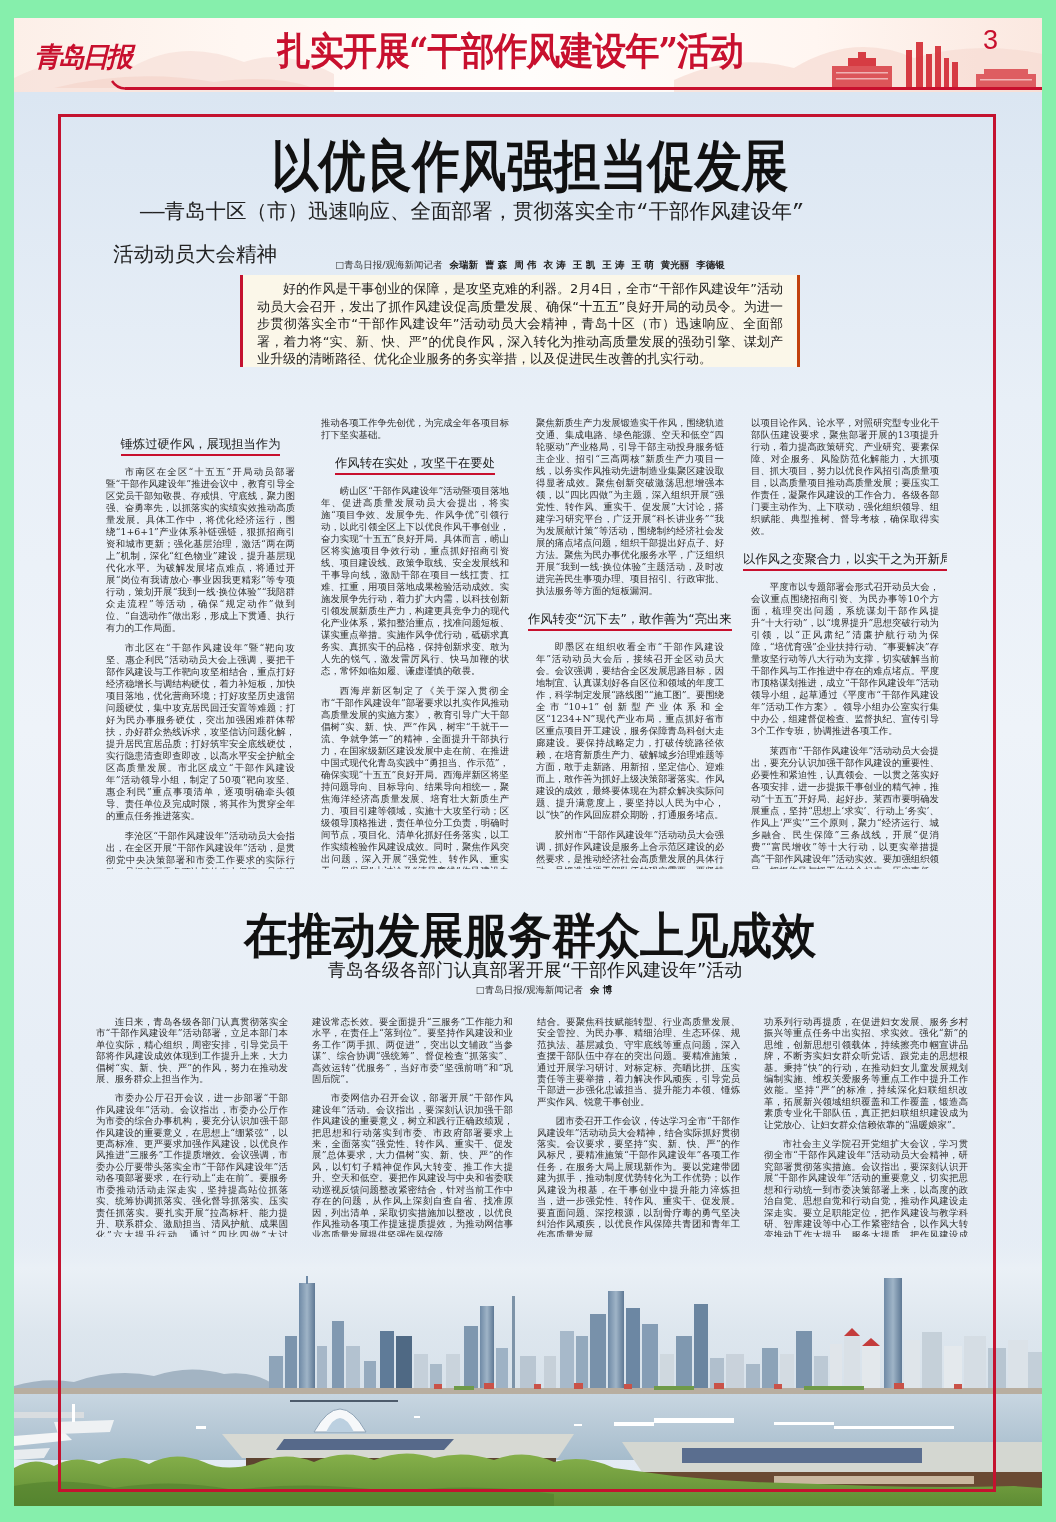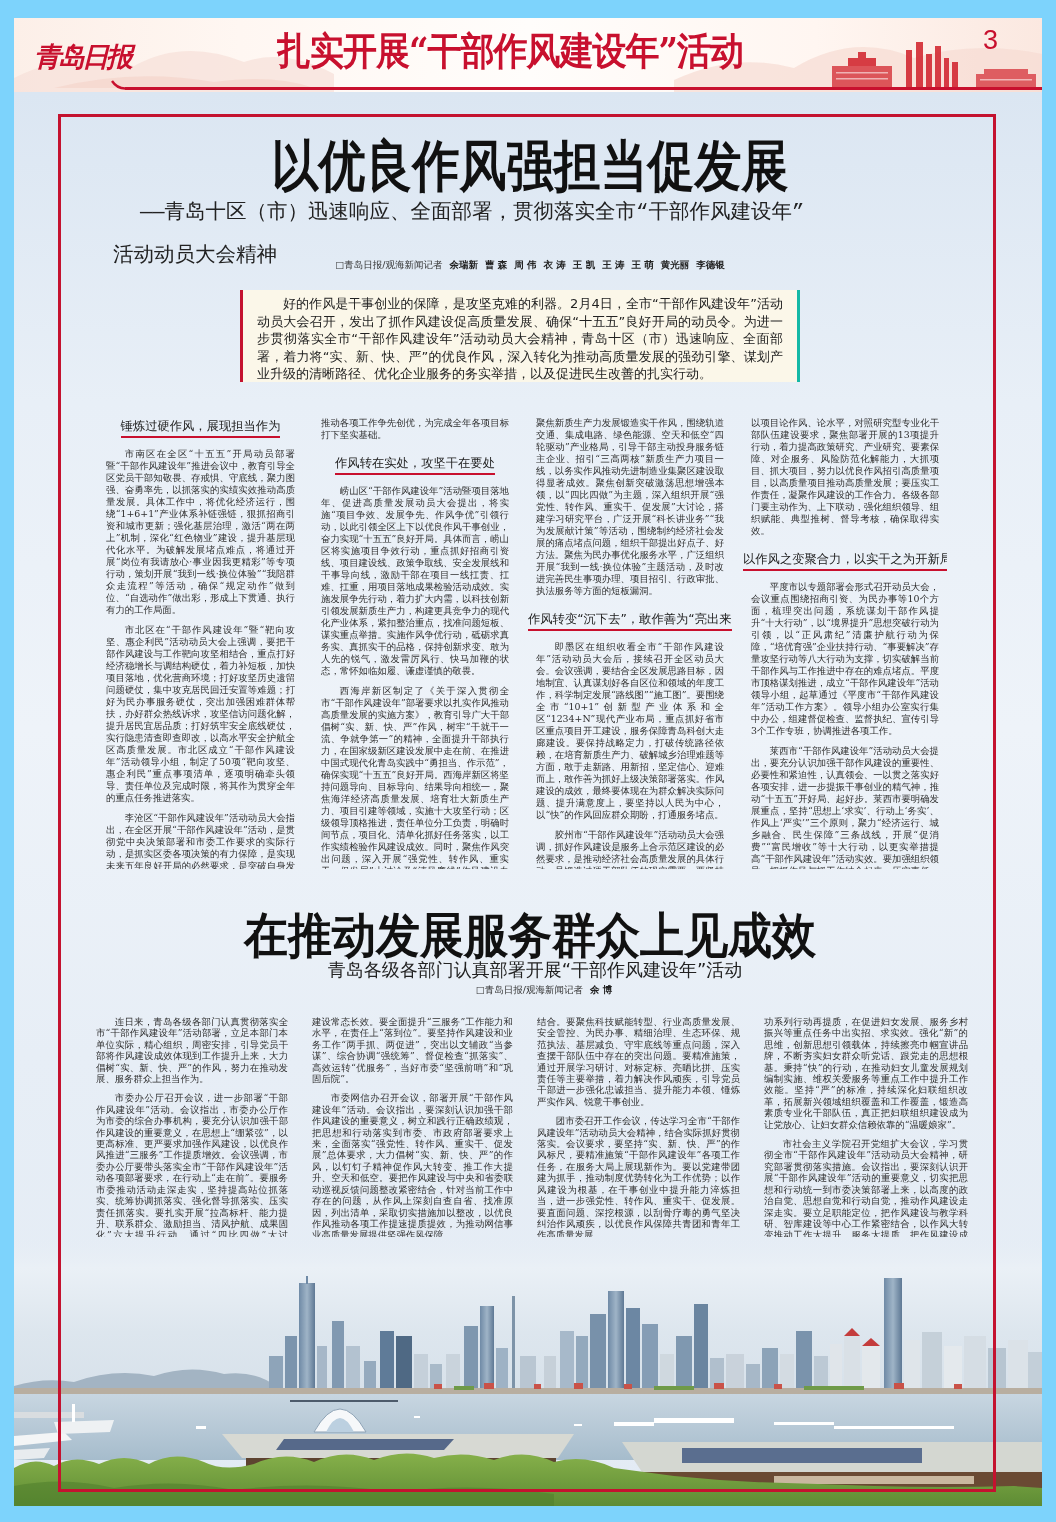--- a/index.html
+++ b/index.html
@@ -3,7 +3,7 @@
 <meta charset="utf-8">
 <style>
   html,body{margin:0;padding:0;background:#ffffff;}
-  #page{position:relative;width:1056px;height:1522px;overflow:hidden;background:#7dd3fc;font-family:"DejaVu Serif",serif;color:#2b2b2b;}
+  #page{position:relative;width:1056px;height:1522px;overflow:hidden;background:#86efac;font-family:"DejaVu Serif",serif;color:#2b2b2b;}
 
   
   .masthead{position:absolute;left:14px;top:18px;width:1028px;height:74px;

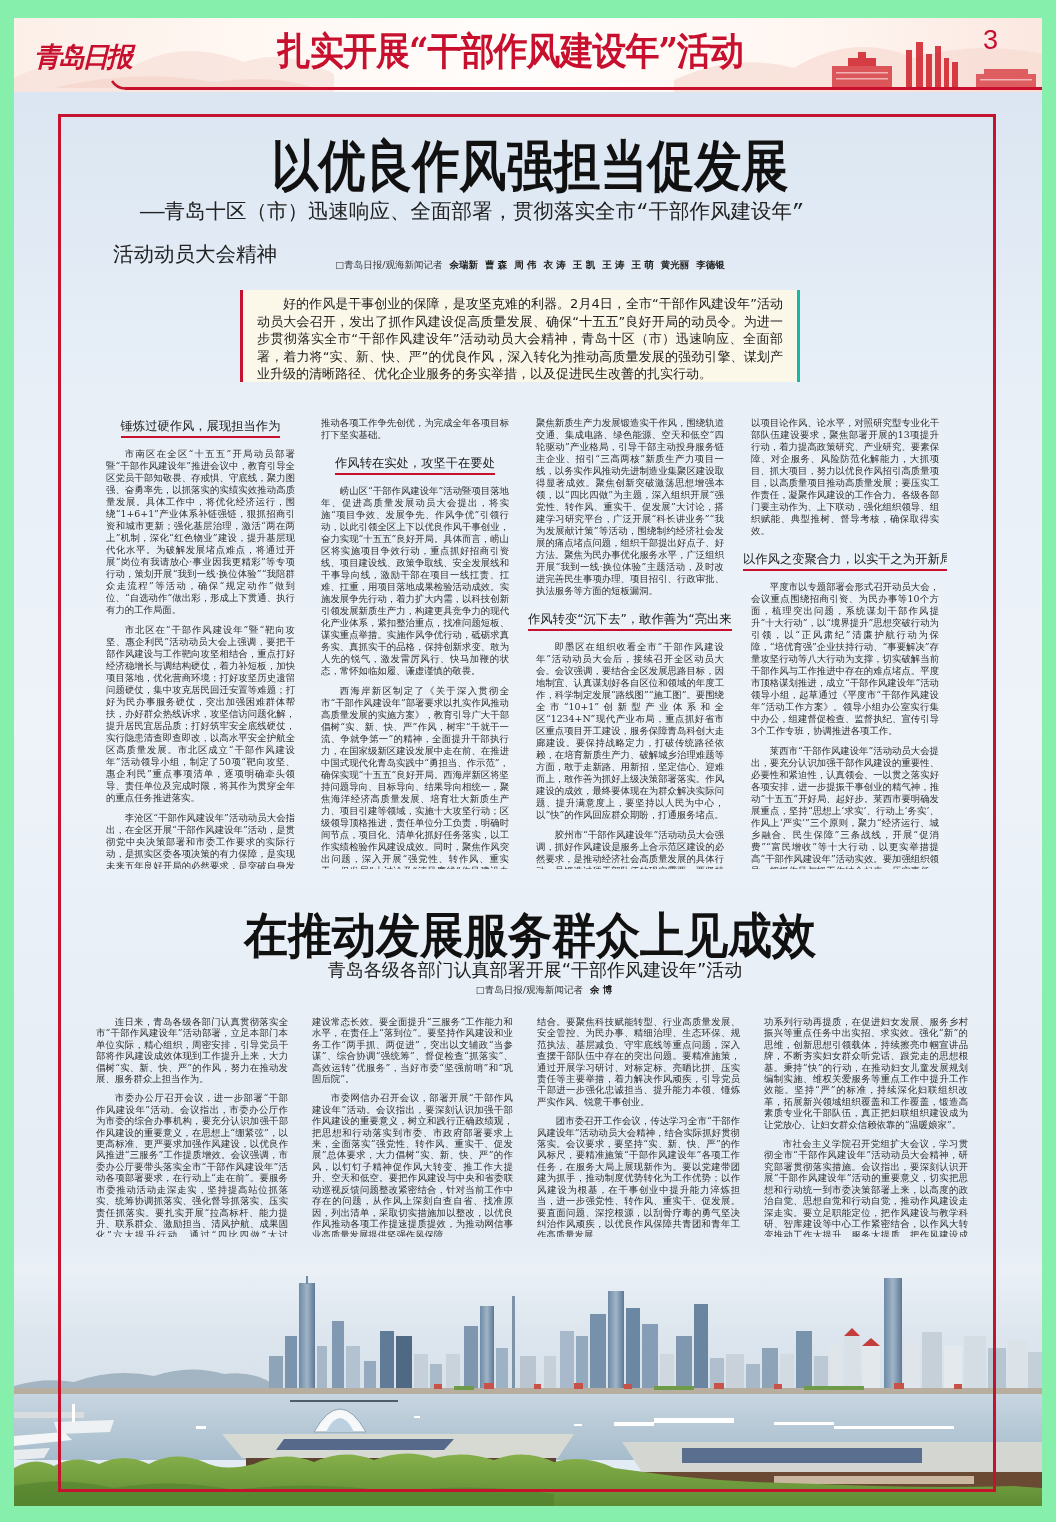--- a/index.html
+++ b/index.html
@@ -29,7 +29,7 @@
   .byline{position:absolute;left:60px;width:940px;text-align:center;font-family:"DejaVu Sans",sans-serif;font-size:9.5px;line-height:12px;color:#333;white-space:nowrap;z-index:2;}
   .byline .nm{font-weight:bold;margin-left:7px;color:#222;}
   .byline1{top:259px;}
-  .lead{position:absolute;left:240px;top:290px;width:526px;height:87px;padding:5px 14px 0 14px;background:#fbf7e9;border-left:3px solid #c4122f;border-right:3px solid #14b8a6;
+  .lead{position:absolute;left:240px;top:275px;width:526px;height:87px;padding:5px 14px 0 14px;background:#fbf7e9;border-left:3px solid #c4122f;border-right:3px solid #c2410c;
     font-family:"DejaVu Sans",sans-serif;font-size:13px;line-height:17.5px;color:#222;text-indent:2em;text-align:justify;overflow:hidden;z-index:2;}
 
   

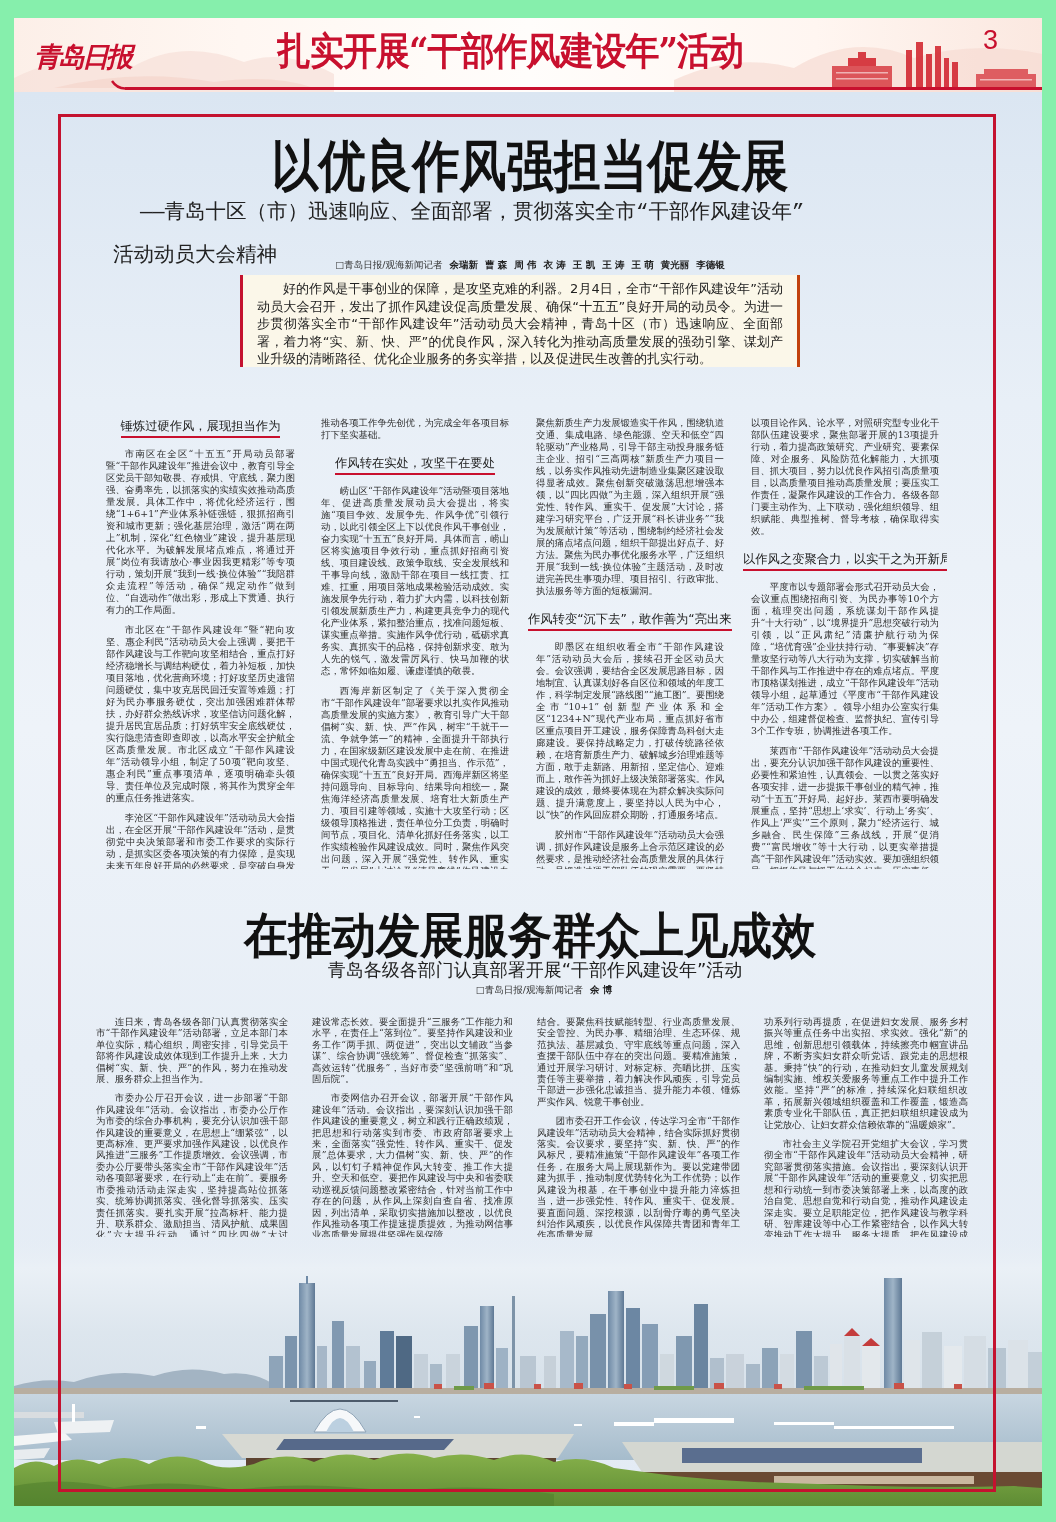--- a/index.html
+++ b/index.html
@@ -37,7 +37,7 @@
   .col p{margin:8px;text-indent:2em;}
   .col p.cont{text-indent:0;}
   .col .sh{margin:14px 0 10px;text-align:center;text-indent:0;font-family:"DejaVu Sans",sans-serif;font-size:12.3px;line-height:16px;color:#222;}
-  .col .sh:first-child{margin-top:9px;}
+  .col .sh:first-child{margin-top:27px;}
   .col .sh span{display:inline-block;padding-bottom:2px;border-bottom:2px solid #c8102e;white-space:nowrap;}
   .top-col{top:409px;height:460px;line-height:12px;}
   .bot-col{top:1008px;height:229px;line-height:11.4px;}

